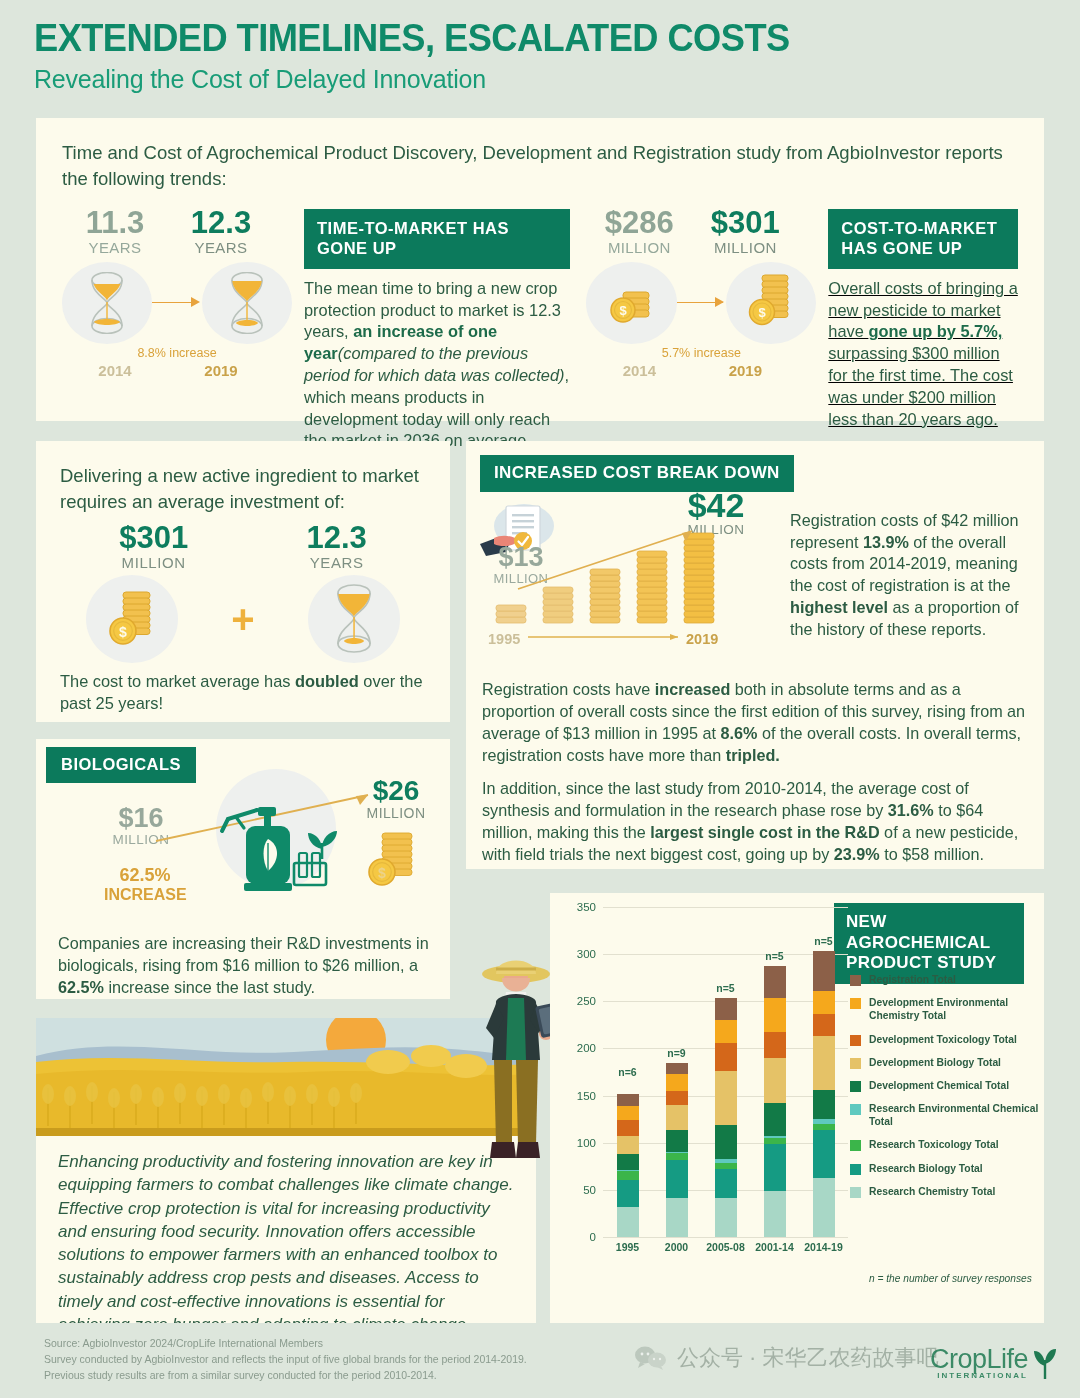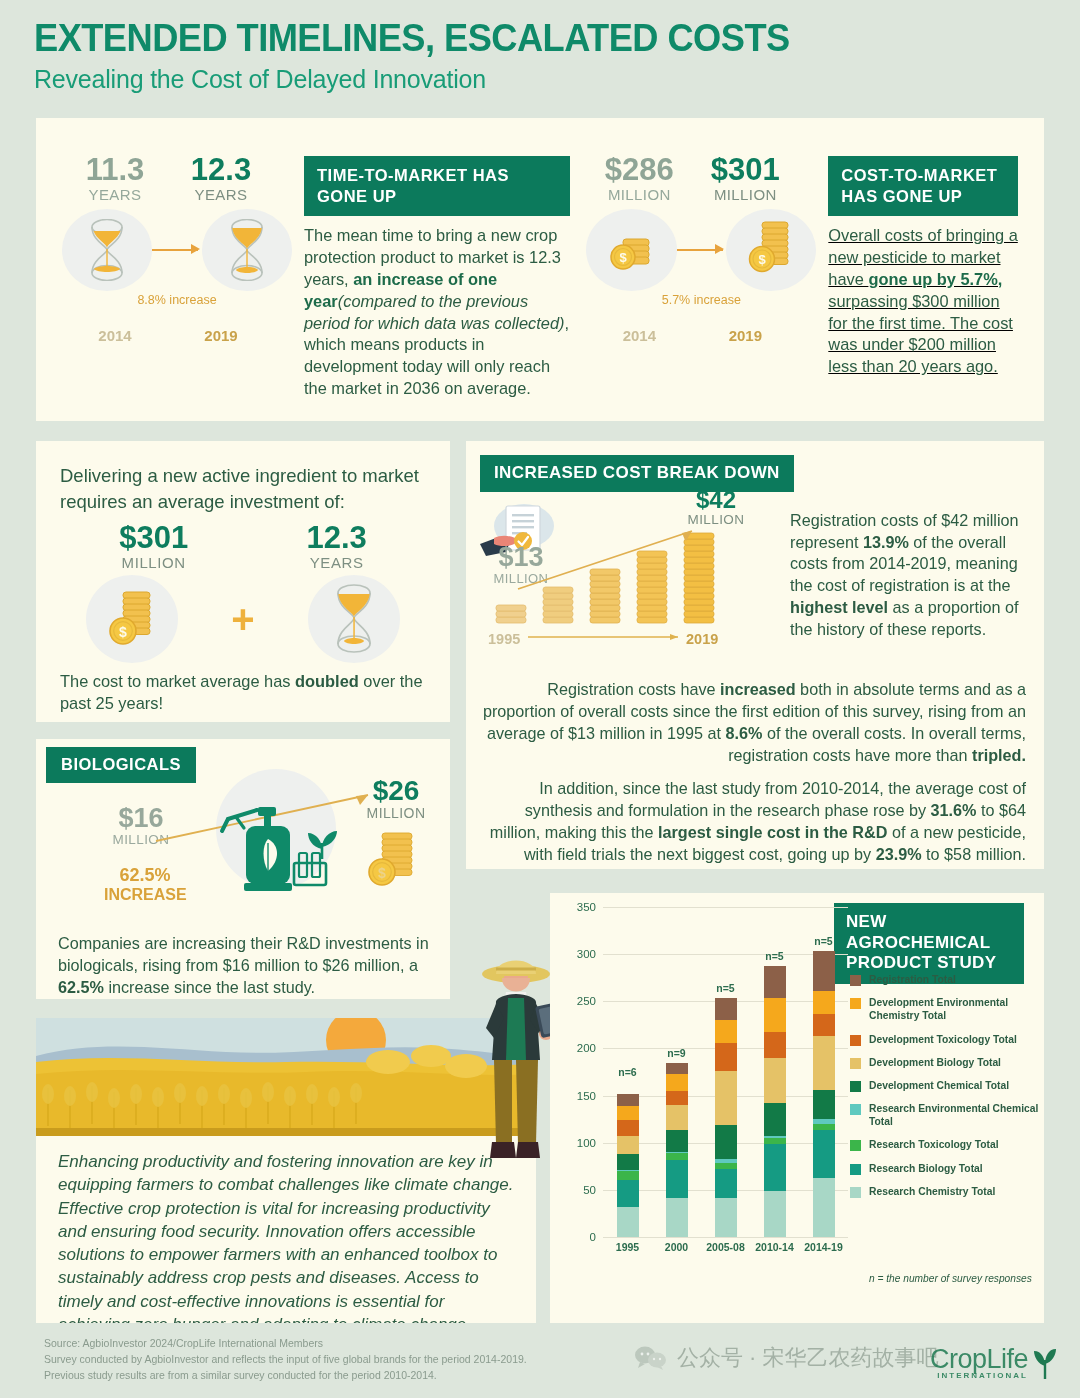--- a/index.html
+++ b/index.html
@@ -150,6 +150,7 @@
   </div>
 
   <div class="card" id="panel-top">
+    <div class="intro">Time and Cost of Agrochemical Product Discovery, Development and Registration study from AgbioInvestor reports the following trends:</div>
 
     <div class="stat-row">
 

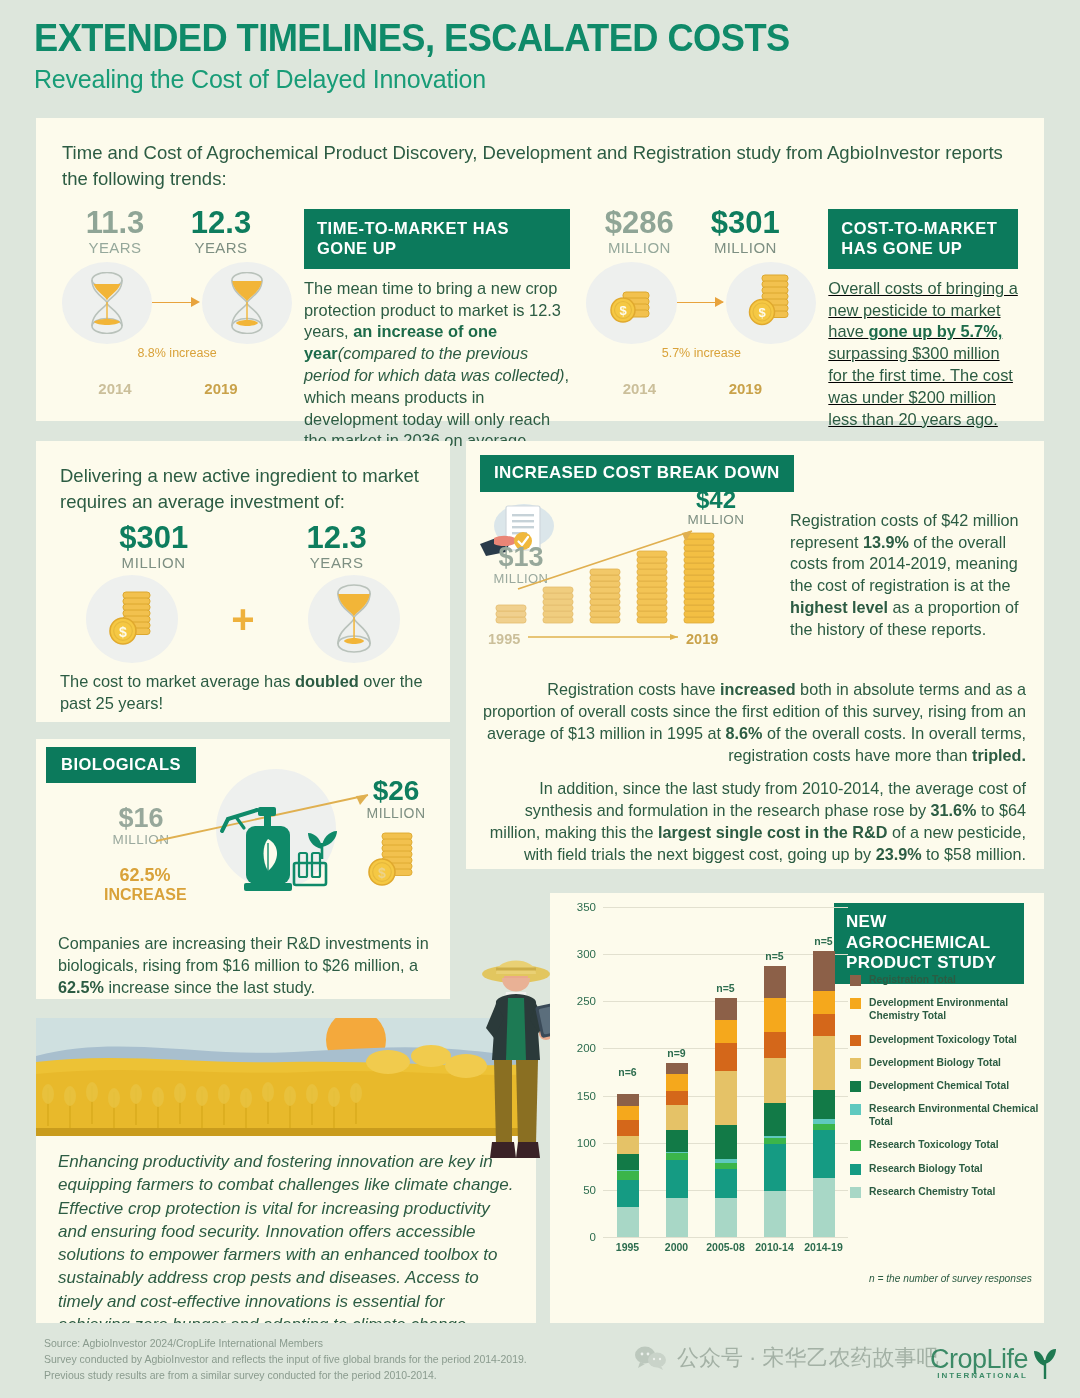--- a/index.html
+++ b/index.html
@@ -57,7 +57,7 @@
     border-left: 9px solid #e8a33d; border-top: 5.5px solid transparent; border-bottom: 5.5px solid transparent;
   }
   .incr { text-align: center; font-size: 12.5px; color: #d9a23a; margin-top: 2px; }
-  .yearrow { display: flex; margin-top: 20px; align-items: center; }
+  .yearrow { display: flex; margin-top: 2px; align-items: center; }
   .yearrow span { width: 106px; text-align: center; font-size: 15px; color: #c9a24a; font-weight: bold; }
   .yearrow span.y1 { color: #cbbf9a; }
 

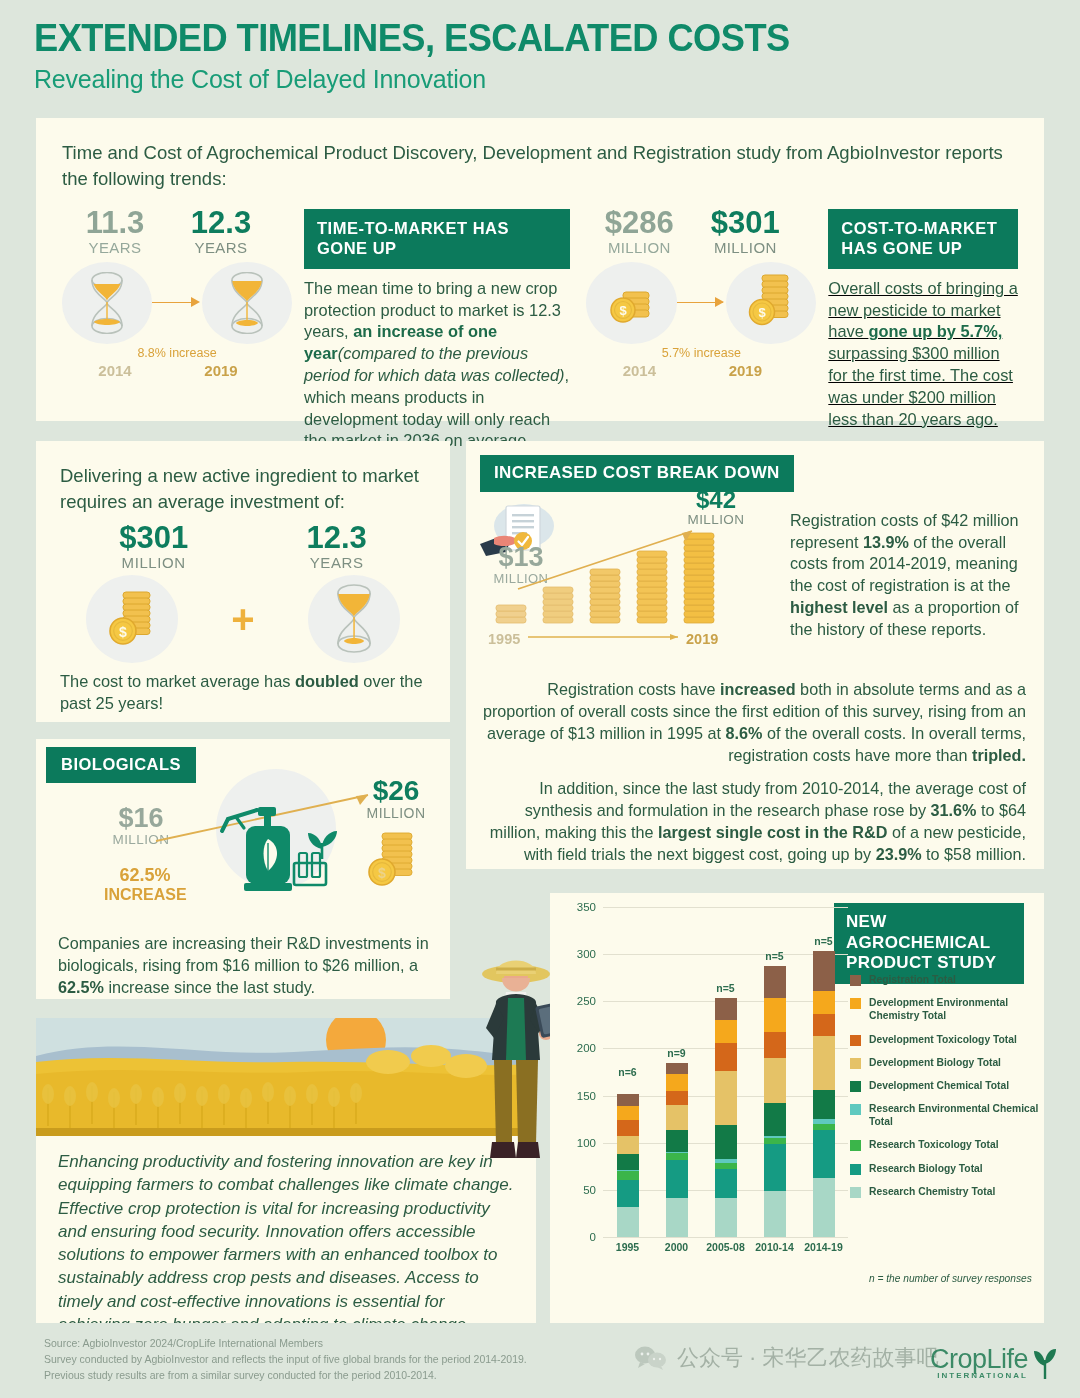--- a/index.html
+++ b/index.html
@@ -330,7 +330,7 @@
         </div>
 
         <div style="position:absolute;left:196px;top:-4px;text-align:center;width:80px;">
-          <div style="font-size:24px;font-weight:bold;color:#0e7d5e;line-height:1;">$42</div>
+          <div style="font-size:34px;font-weight:bold;color:#0e7d5e;line-height:1;">$42</div>
           <div style="font-size:13.5px;color:#7d8f82;letter-spacing:.4px;">MILLION</div>
         </div>
 

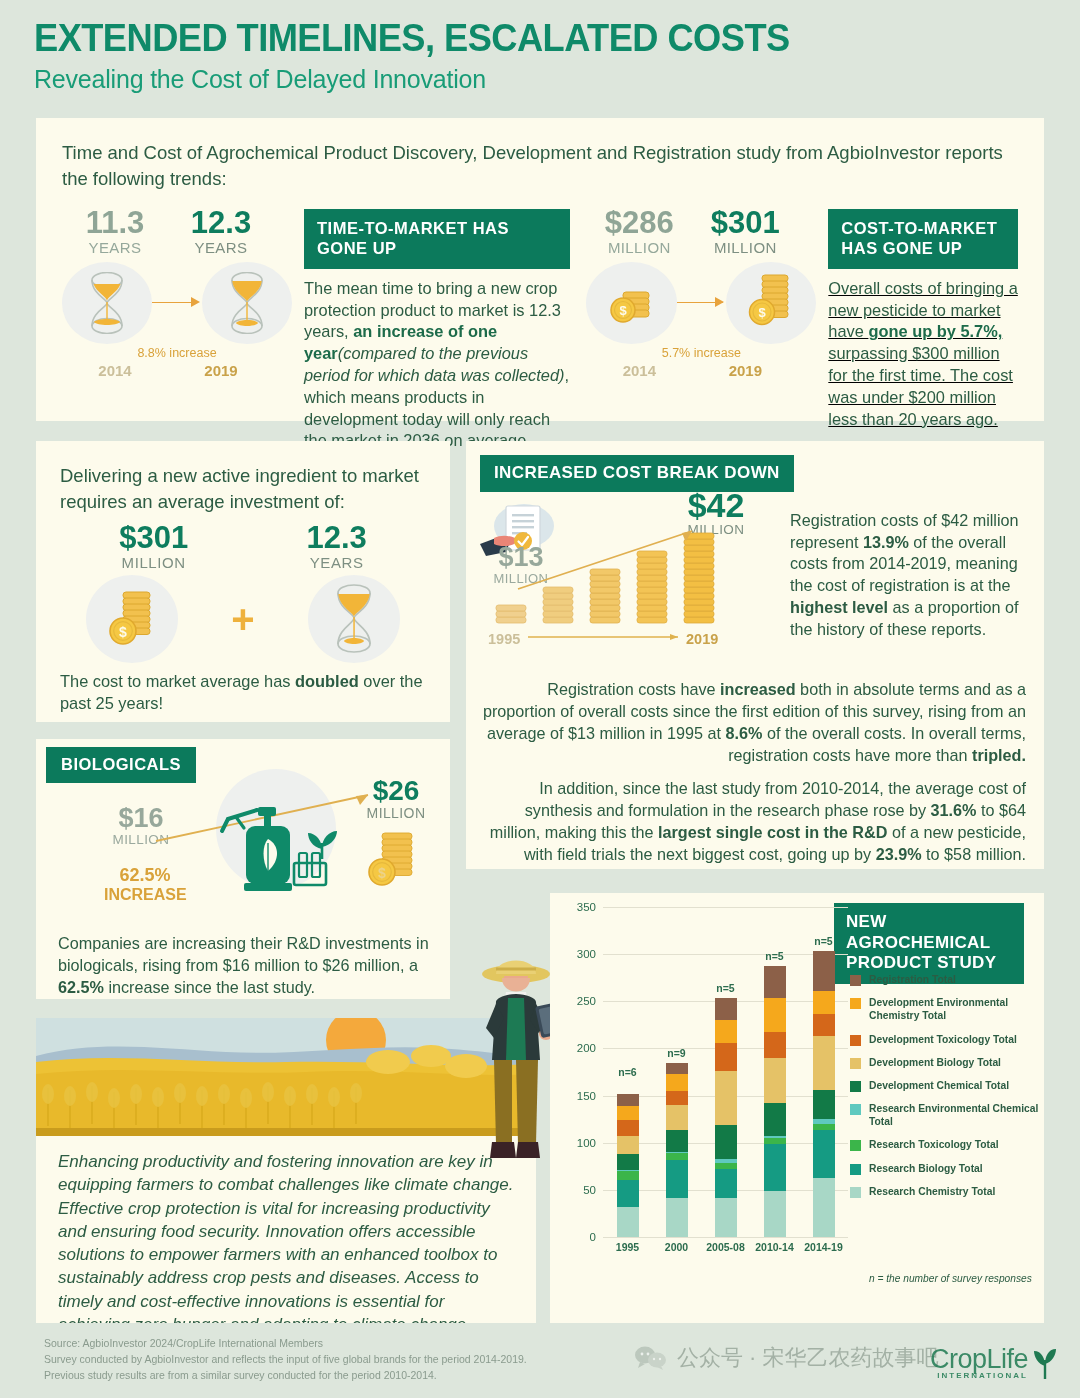--- a/index.html
+++ b/index.html
@@ -87,7 +87,7 @@
   .bk-top { display: flex; padding: 0 14px; }
   .bk-chart { width: 300px; position: relative; height: 175px; }
   .bk-text { flex: 1; font-size: 16.2px; color: #2c5c43; line-height: 1.34; padding: 18px 4px 0 10px; }
-  .bk-para { font-size: 16.2px; color: #2c5c43; line-height: 1.35; padding: 0 18px 0 16px; margin-top: 12px; text-align: right; }
+  .bk-para { font-size: 16.2px; color: #2c5c43; line-height: 1.35; padding: 0 18px 0 16px; margin-top: 12px; }
 
   
   #panel-bio { left: 36px; top: 739px; width: 414px; height: 260px; padding: 0; }

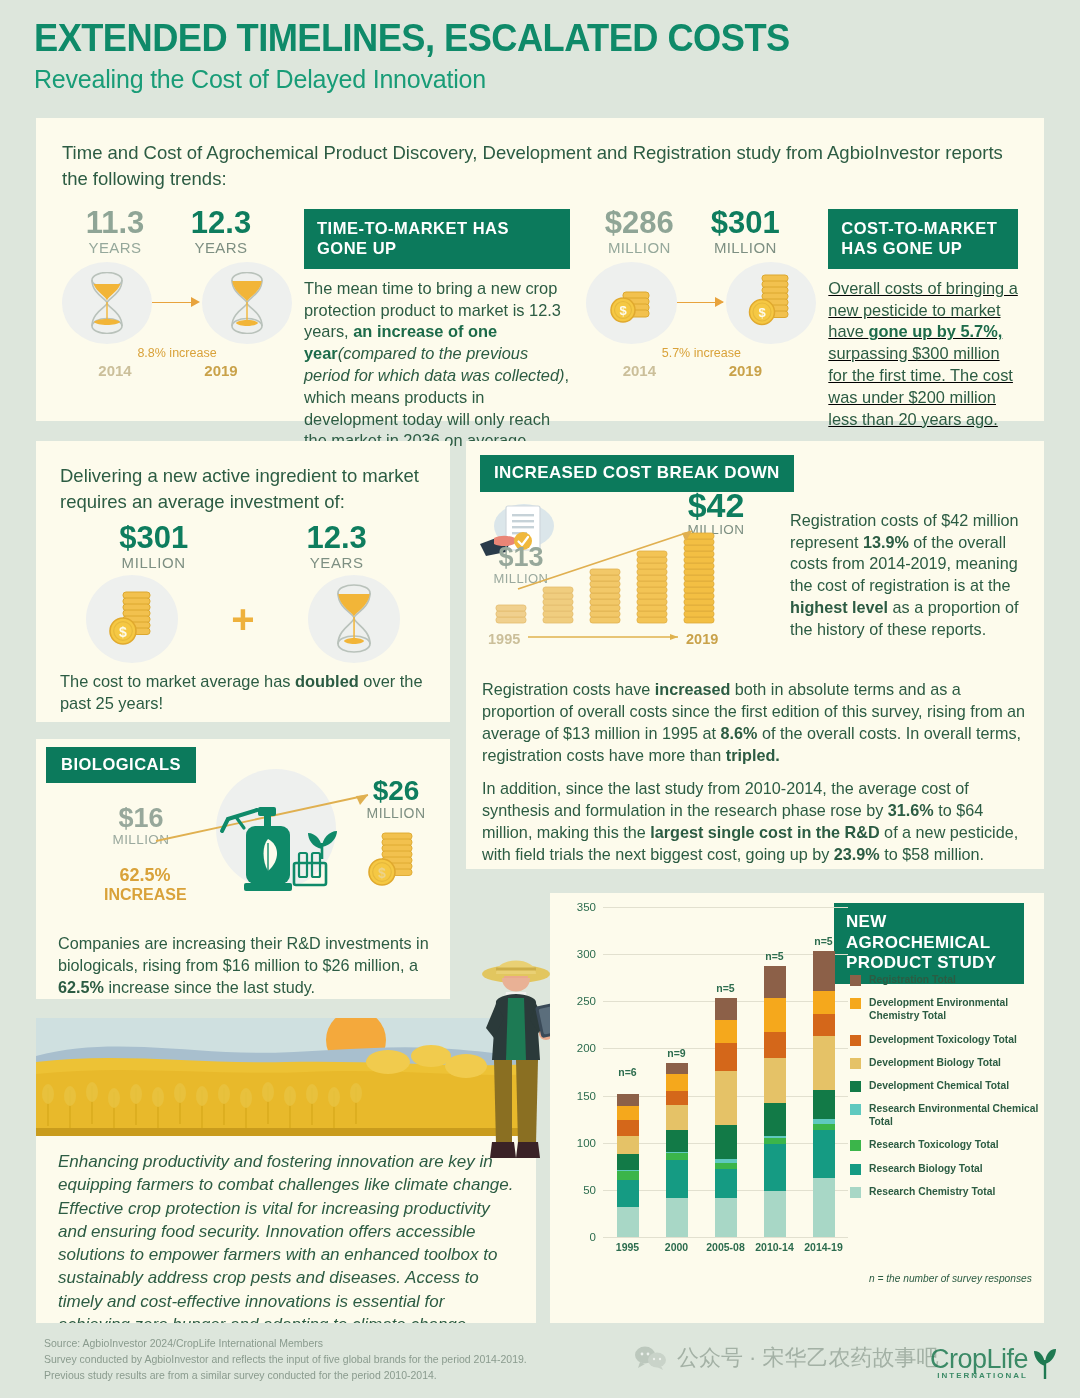--- a/index.html
+++ b/index.html
@@ -643,7 +643,7 @@
           <span>1995</span>
           <span>2000</span>
           <span>2005-08</span>
-          <span>2010-14</span>
+          <span>2001-14</span>
           <span>2014-19</span>
         </div>
     </div>

